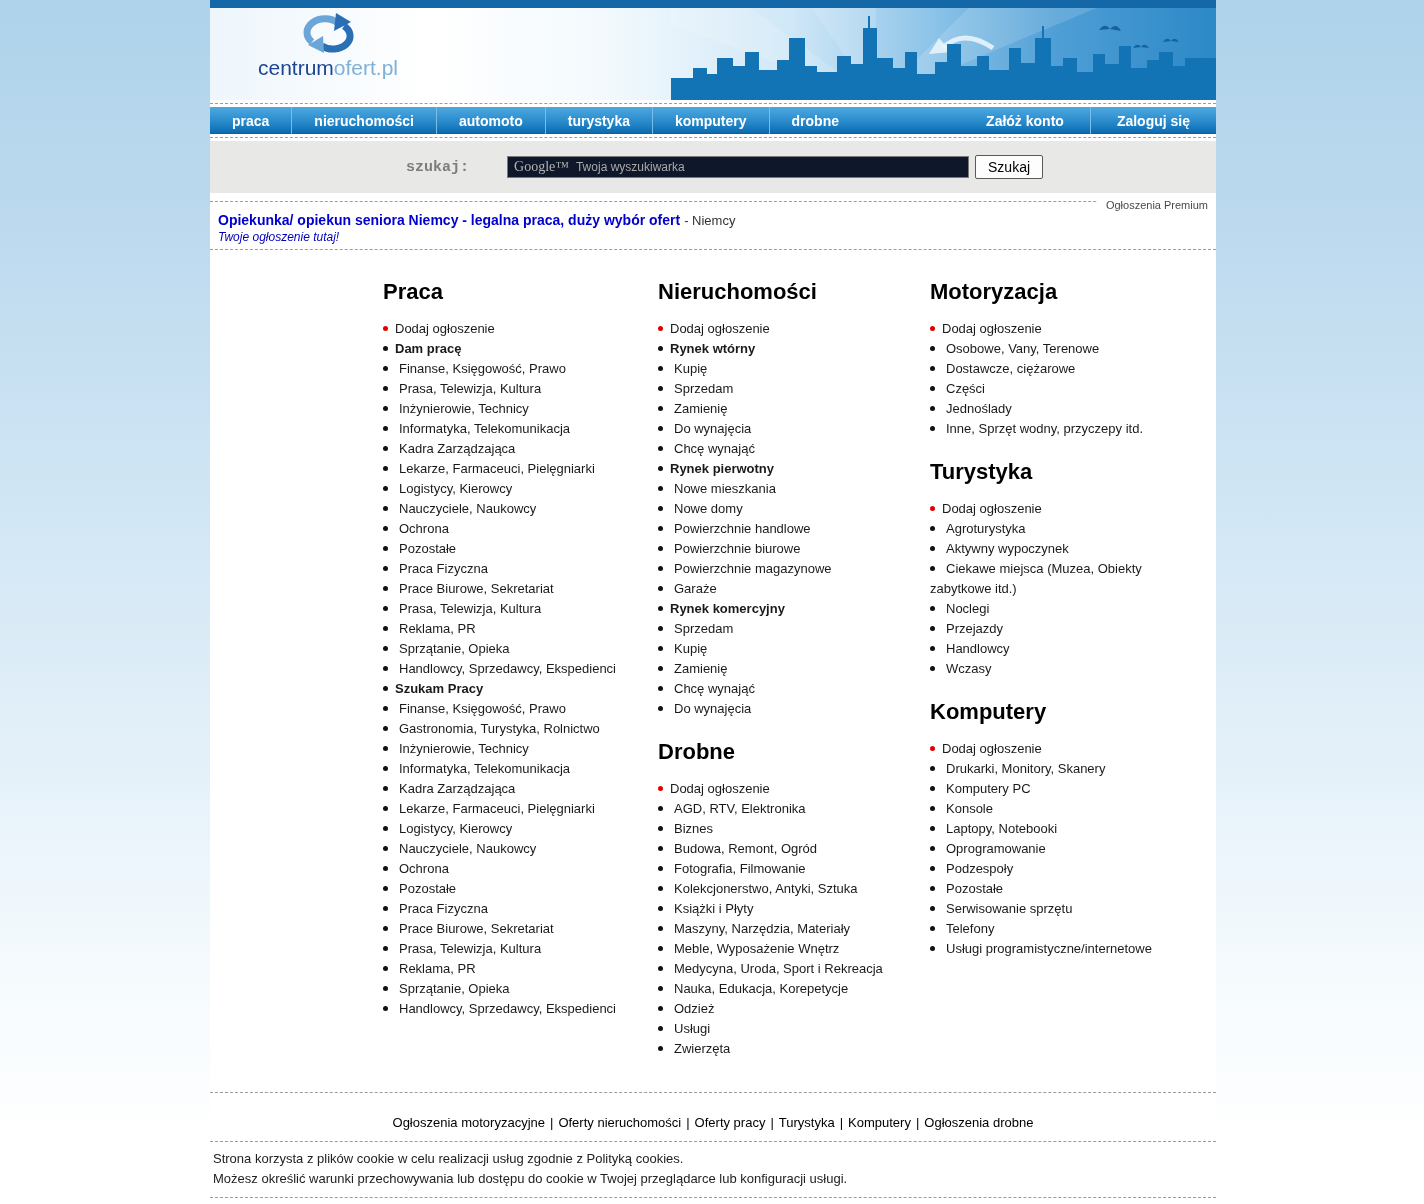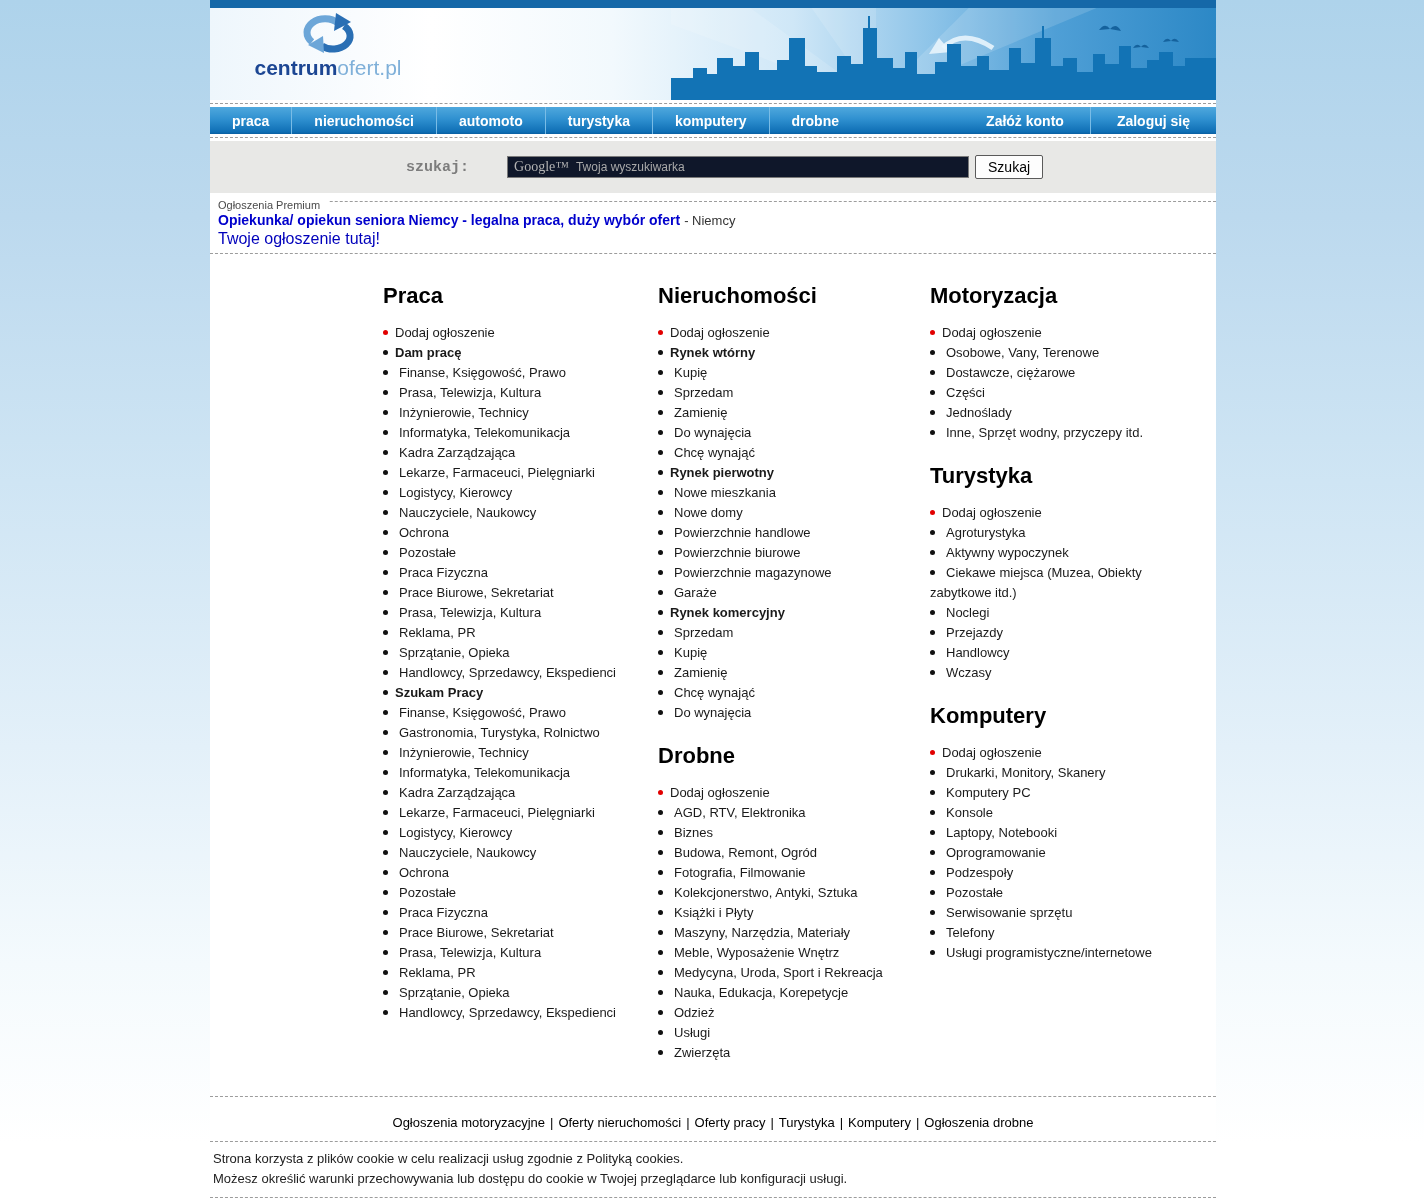--- a/index.html
+++ b/index.html
@@ -19,7 +19,7 @@
   .logo{position:absolute;left:28px;top:2px;width:180px;text-align:center;cursor:pointer;}
   .logo-icon{display:block;margin:0 auto;}
   .logo-text{font-size:21px;letter-spacing:0;}
-  .logo-text .p1{color:#1c4693;font-weight:bold;}
+  .logo-text .p1{color:#1c4693;font-weight:normal;}
   .logo-text .p2{color:#7fb0d9;font-weight:normal;}
   
   .nav{height:27px;display:flex;align-items:stretch;

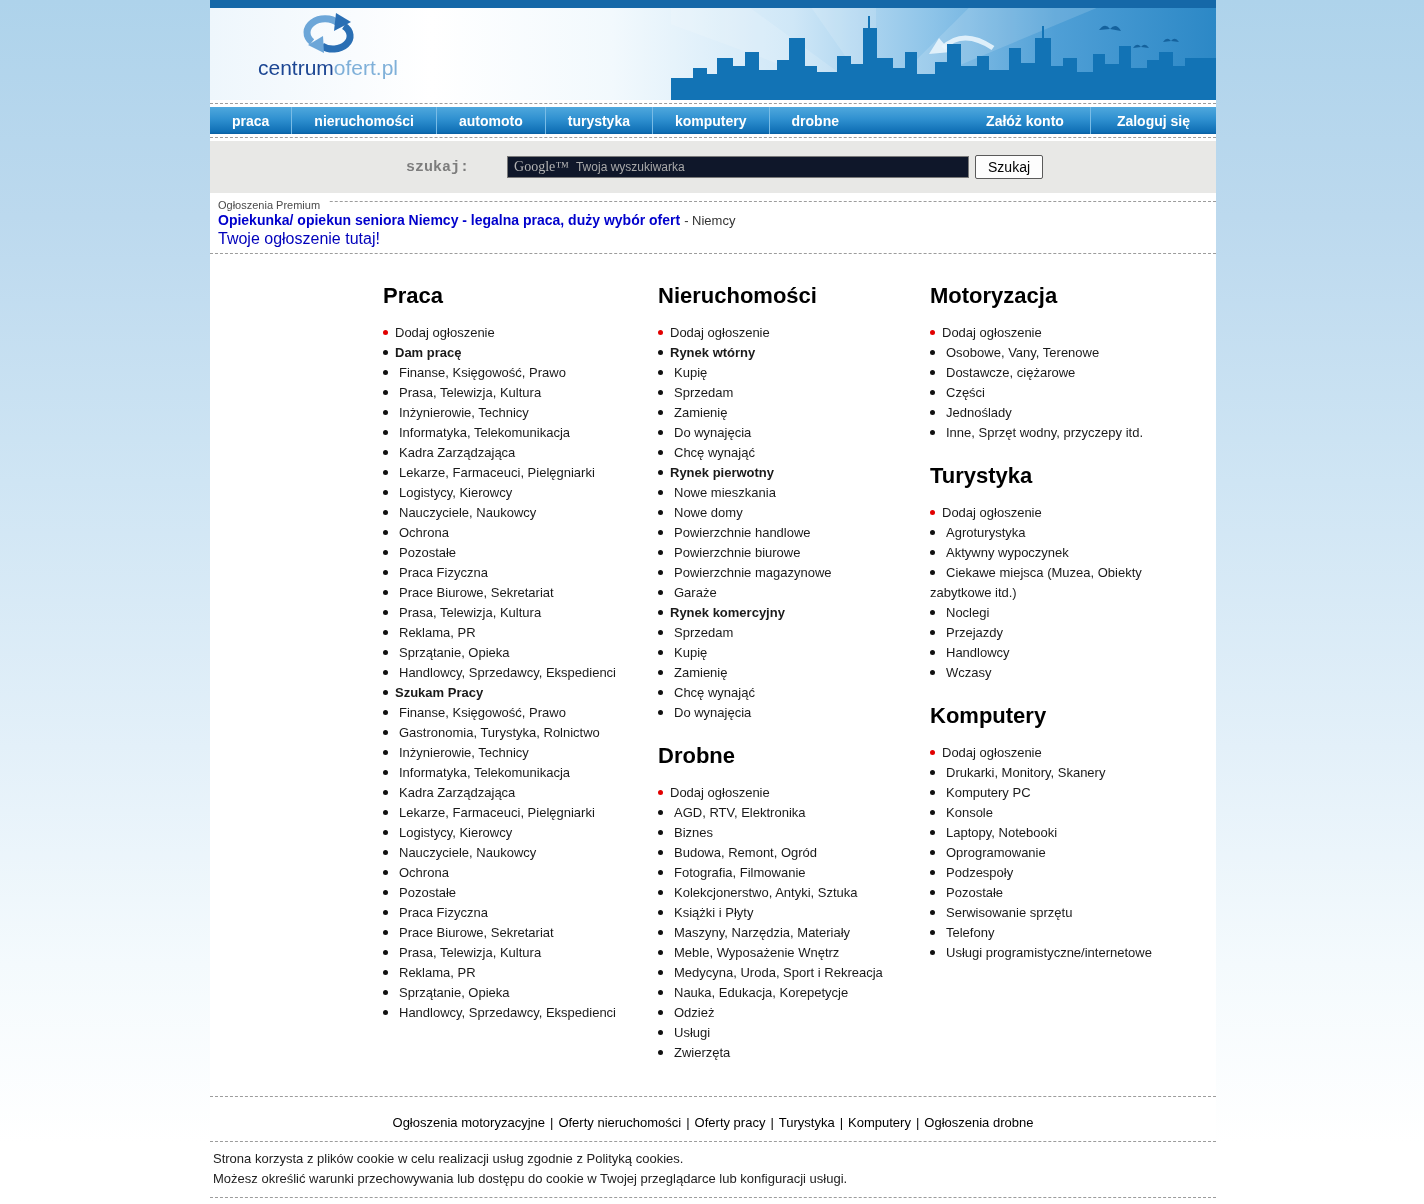--- a/index.html
+++ b/index.html
@@ -40,7 +40,7 @@
   .search-btn{margin-left:6px;height:24px;padding:0 12px;font-size:14px;color:#000;background:#fdfdfd;
     border:1px solid #5a5a5a;border-radius:2px;font-family:"Liberation Sans", sans-serif;cursor:pointer;text-align:right;}
   
-  .premium-legend{position:relative;text-align:left;height:12px;margin-top:2px;}
+  .premium-legend{position:relative;text-align:right;height:12px;margin-top:2px;}
   .premium-legend .line{border-top:1px dashed #9c9c9c;position:absolute;left:0;right:0;top:6px;}
   .premium-legend .lbl{position:relative;background:#fff;padding:0 8px;font-size:11px;color:#4a4a4a;}
   .premium-body{padding:4px 0 2px 8px;}

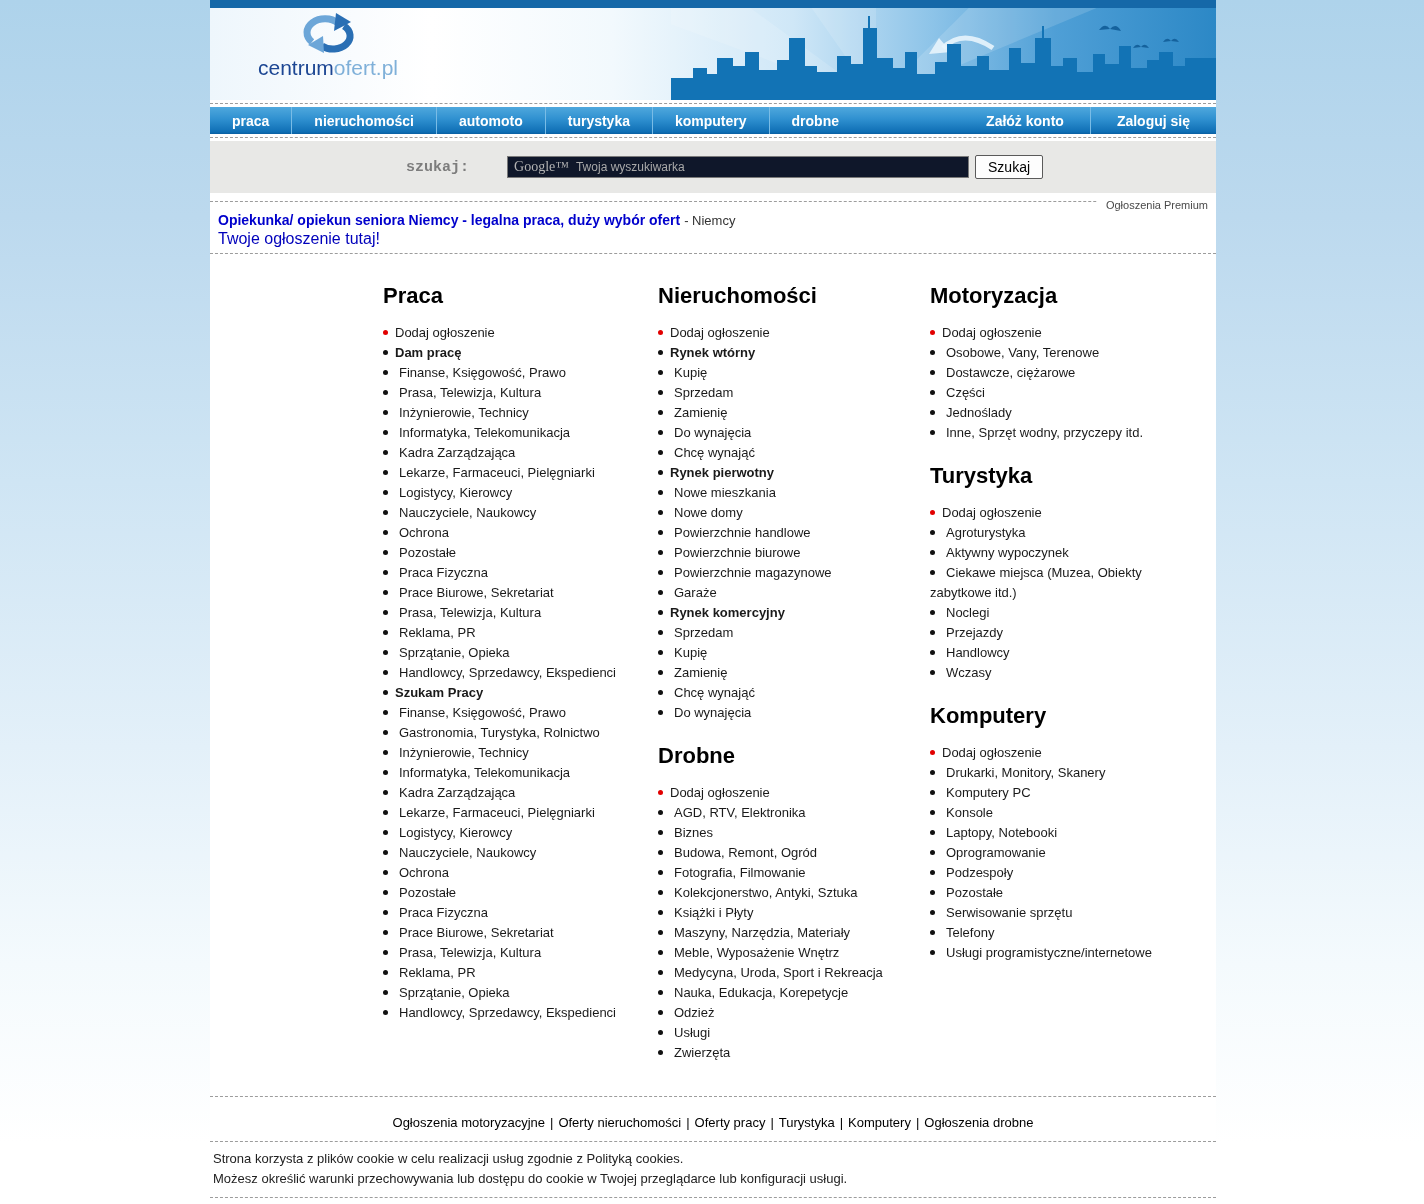--- a/index.html
+++ b/index.html
@@ -46,7 +46,7 @@
   .premium-body{padding:4px 0 2px 8px;}
   .ad-title{font-size:14px;font-weight:bold;color:#0000cc;text-decoration:none;cursor:pointer;}
   .ad-suffix{font-size:13px;color:#333;margin-left:4px;}
-  .ad-note{display:block;font-size:16px;color:#0000bb;margin-top:1px;cursor:pointer;}
+  .ad-note{display:block;font-size:12px;font-style:italic;color:#0000bb;margin-top:1px;cursor:pointer;}
   
   .columns{display:flex;padding:26px 0 30px 173px;}
   .col{box-sizing:border-box;}

